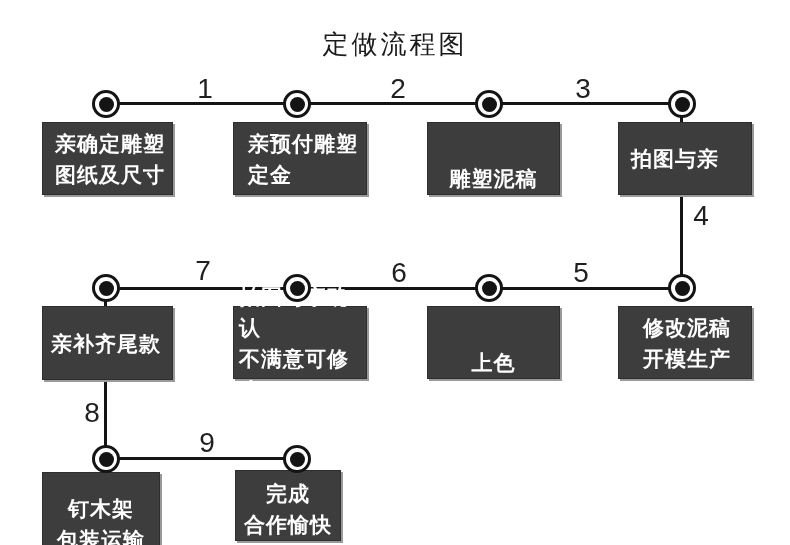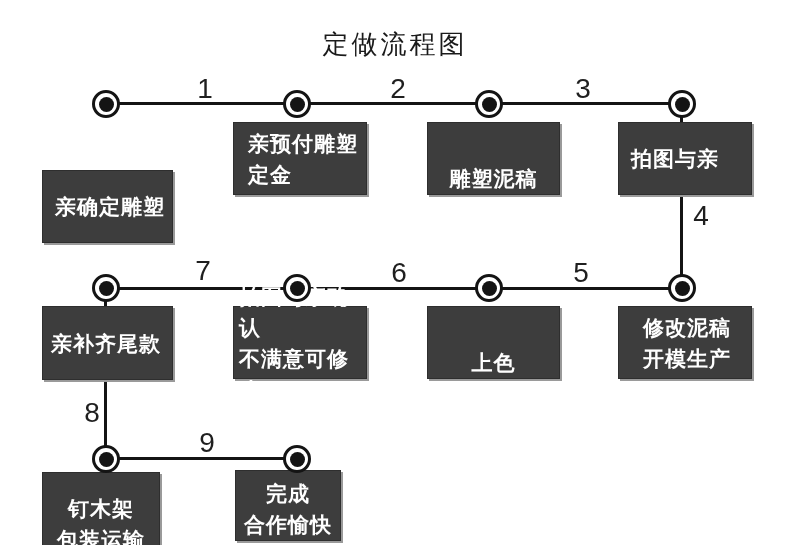--- a/index.html
+++ b/index.html
@@ -85,7 +85,7 @@
     <i class="dot"></i>
   </div>
 
-<div class="box" style="left:42px;top:122px;width:131px;height:73px;padding-left:12px;margin-top:48px;">
+<div class="box" style="left:42px;top:122px;width:131px;height:73px;padding-left:12px;">
   <span>亲确定雕塑</span>
 </div>
 <div class="box" style="left:233px;top:122px;width:134px;height:73px;padding-left:14px;">

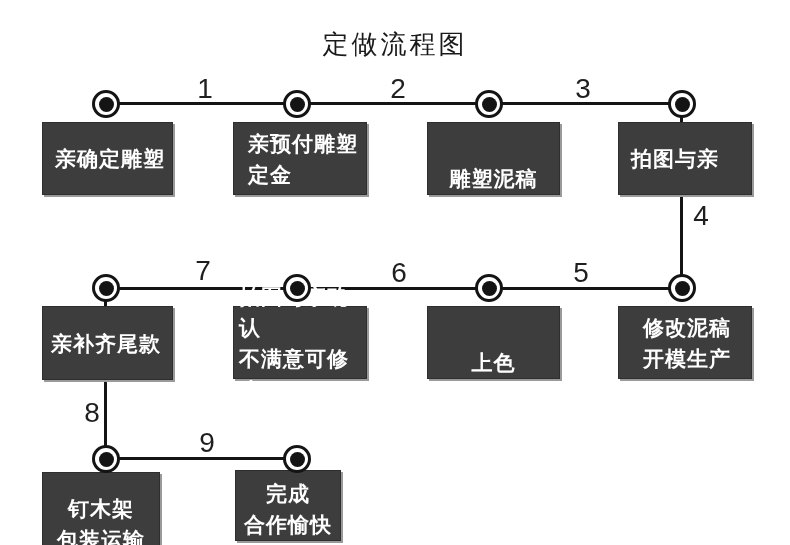--- a/index.html
+++ b/index.html
@@ -87,6 +87,7 @@
 
 <div class="box" style="left:42px;top:122px;width:131px;height:73px;padding-left:12px;">
   <span>亲确定雕塑</span>
+  <span>图纸及尺寸</span>
 </div>
 <div class="box" style="left:233px;top:122px;width:134px;height:73px;padding-left:14px;">
   <span>亲预付雕塑</span>

